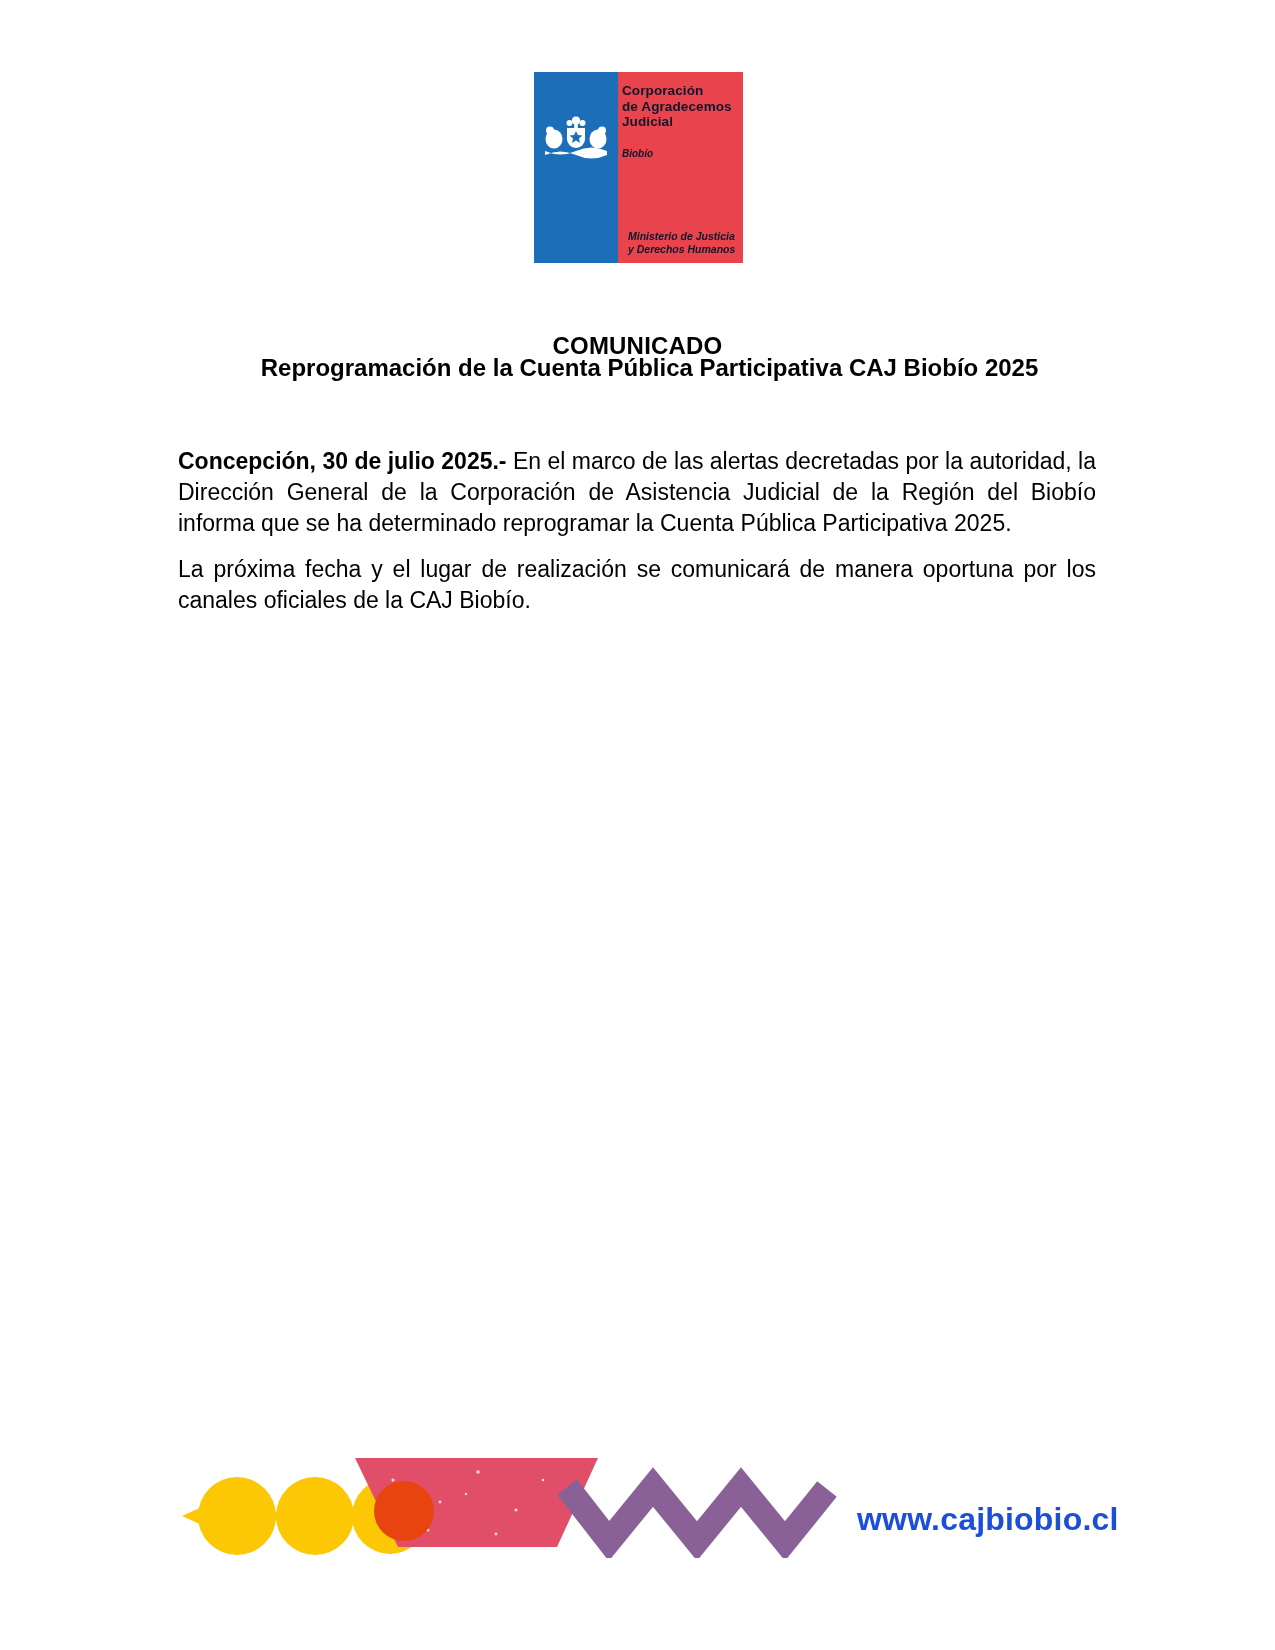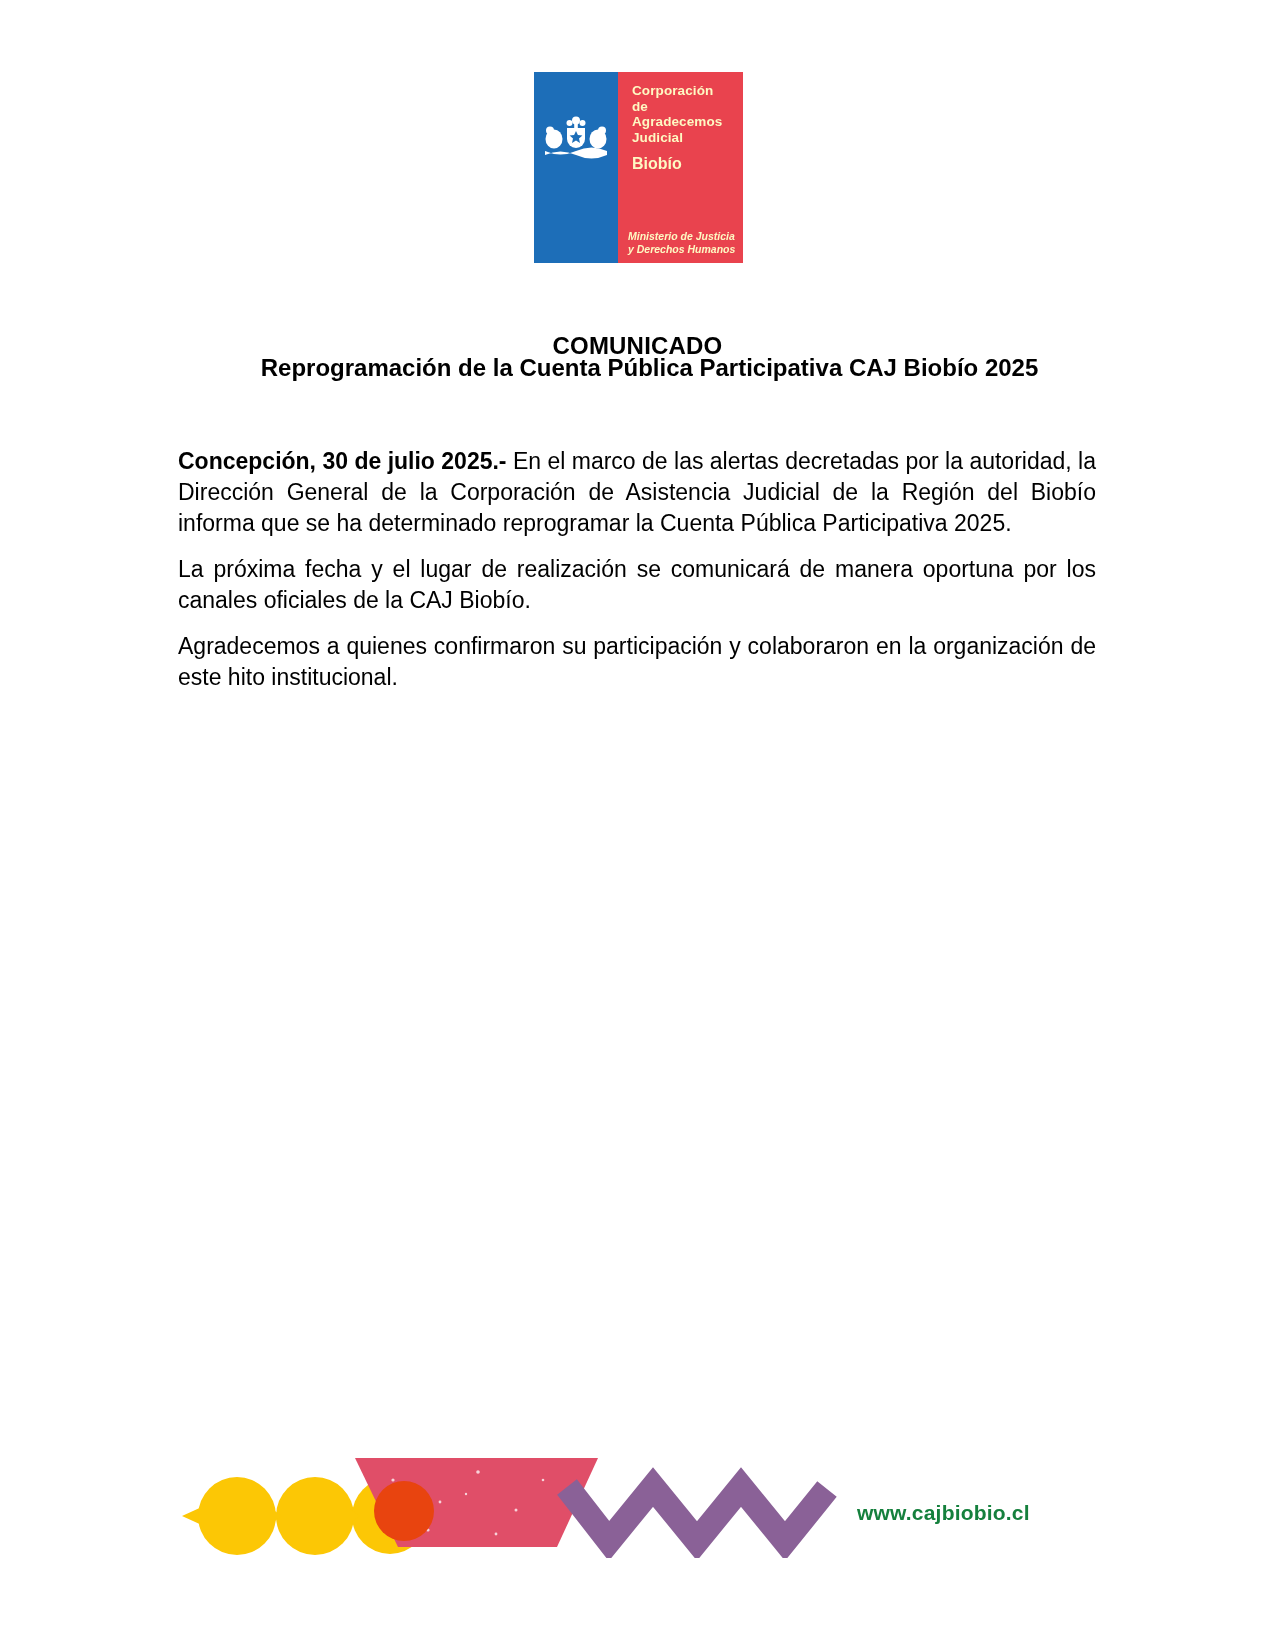--- a/index.html
+++ b/index.html
@@ -17,7 +17,7 @@
   .logo{position:absolute;top:72px;left:534px;width:209px;height:191px;display:flex;}
   .logo-blue{width:84px;background:#1D6EB8;position:relative;}
   .logo-blue svg{position:absolute;top:13px;left:7px;}
-  .logo-red{flex:1;background:#E9434E;position:relative;color:#fef9c3;padding:11px 8px 0 14px;box-sizing:border-box;}
+  .logo-red{flex:1;background:#E9434E;position:relative;color:#0f172a;padding:11px 8px 0 4px;box-sizing:border-box;}
   .logo-org{font-weight:bold;font-size:13.5px;line-height:15.5px;letter-spacing:0.1px;}
   .logo-region{font-weight:bold;font-size:16px;margin-top:10px;}
   .logo-ministry{position:absolute;left:10px;bottom:7px;font-weight:bold;font-size:10.5px;line-height:13px;font-style:italic;}

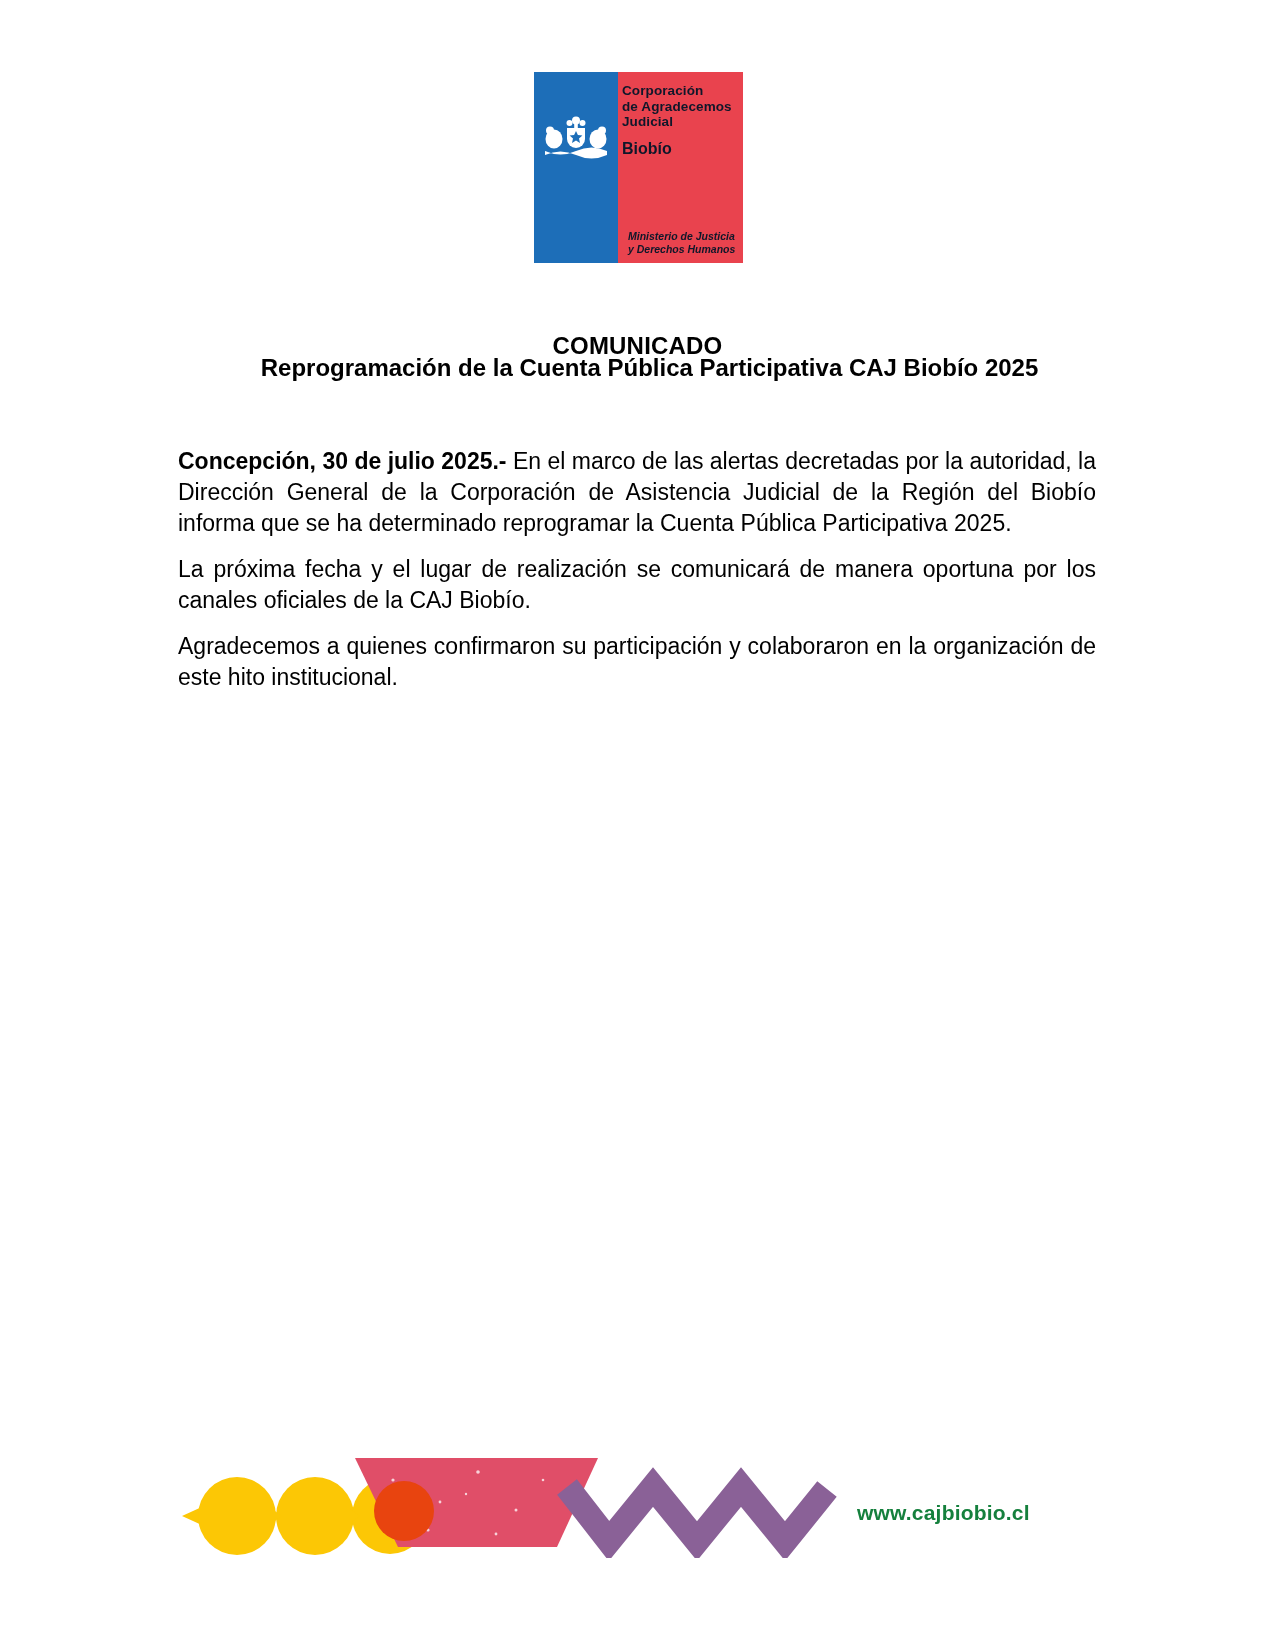--- a/index.html
+++ b/index.html
@@ -19,7 +19,7 @@
   .logo-blue svg{position:absolute;top:13px;left:7px;}
   .logo-red{flex:1;background:#E9434E;position:relative;color:#0f172a;padding:11px 8px 0 4px;box-sizing:border-box;}
   .logo-org{font-weight:bold;font-size:13.5px;line-height:15.5px;letter-spacing:0.1px;}
-  .logo-region{font-weight:bold;font-size:16px;margin-top:10px;}
+  .logo-region{font-weight:bold;font-size:10px;margin-top:18px;font-style:italic;}
   .logo-ministry{position:absolute;left:10px;bottom:7px;font-weight:bold;font-size:10.5px;line-height:13px;font-style:italic;}
 
   

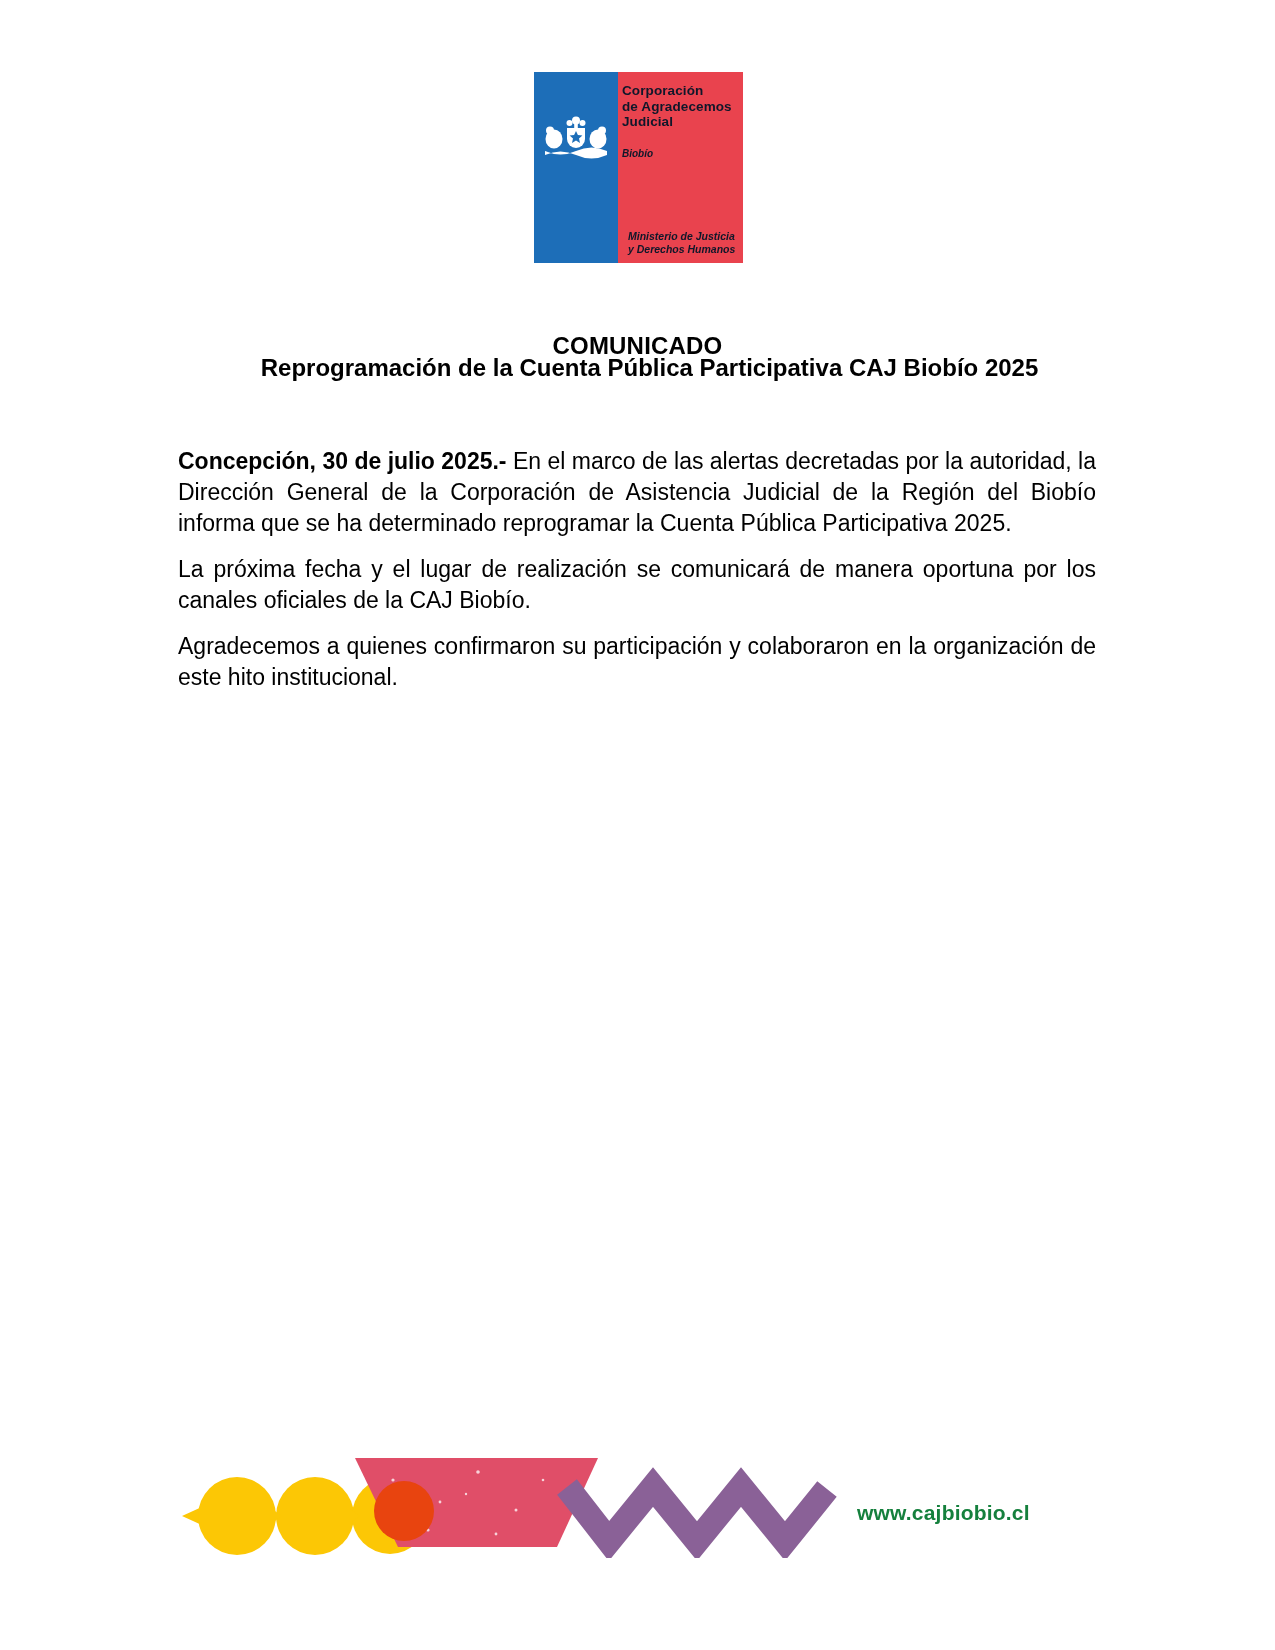--- a/index.html
+++ b/index.html
@@ -87,7 +87,6 @@
   <div class="doc-body">
     <p><strong>Concepción, 30 de julio 2025.-</strong><span> En el marco de las alertas decretadas por la autoridad, la Dirección General de la Corporación de Asistencia Judicial de la Región del Biobío informa que se ha determinado reprogramar la Cuenta Pública Participativa 2025.</span></p>
     <p><strong></strong><span>La próxima fecha y el lugar de realización se comunicará de manera oportuna por los canales oficiales de la CAJ Biobío.</span></p>
-    <p><strong></strong><span>Agradecemos a quienes confirmaron su participación y colaboraron en la organización de este hito institucional.</span></p>
   </div>
 
   <svg class="footer-art" viewBox="0 0 660 108" aria-hidden="true">

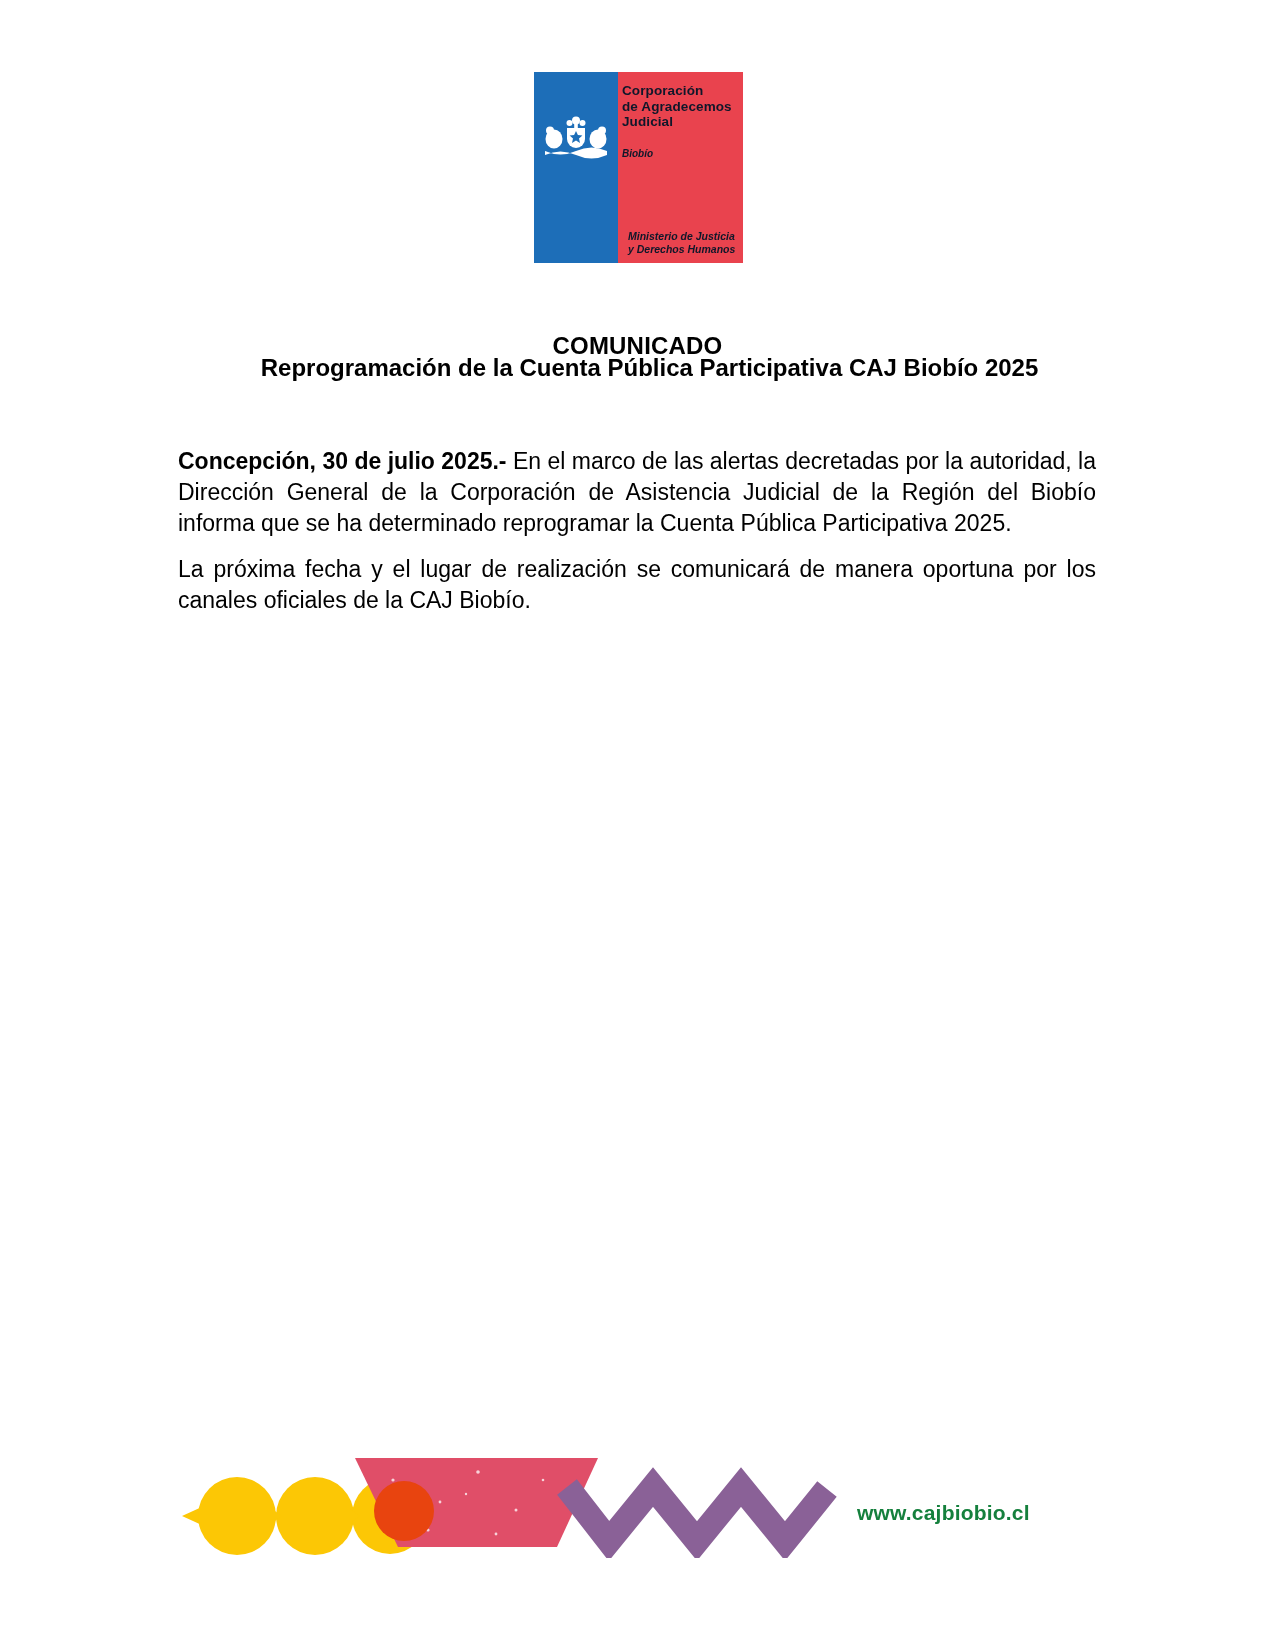--- a/index.html
+++ b/index.html
@@ -34,7 +34,7 @@
   .footer-art{position:absolute;left:178px;top:1450px;width:660px;height:108px;}
   .footer-site{
     position:absolute;left:857px;top:1501px;
-    font-weight:bold;font-size:21px;color:#15803d;
+    font-weight:bold;font-size:32px;color:#1d4ed8;
     text-decoration:none;letter-spacing:0.2px;
   }
 </style>

